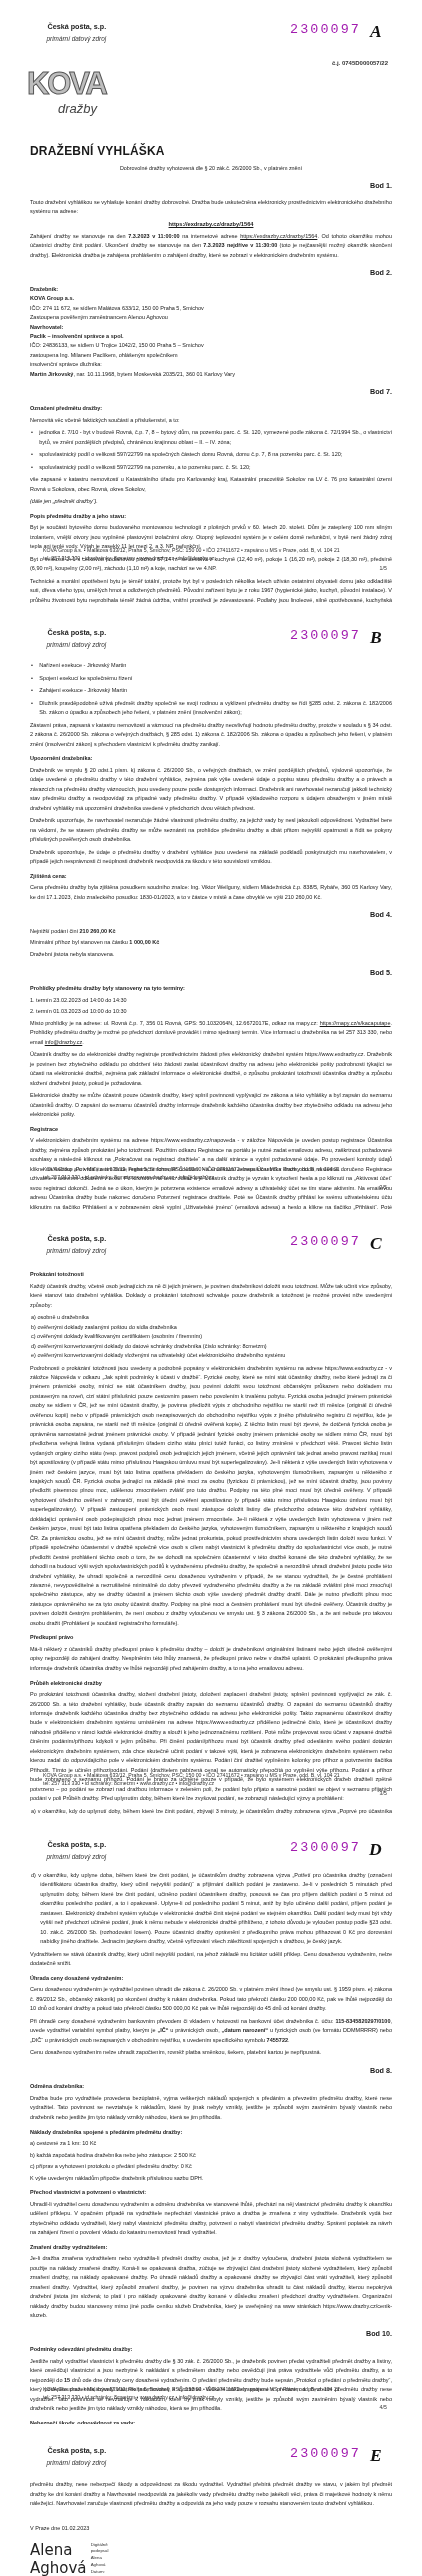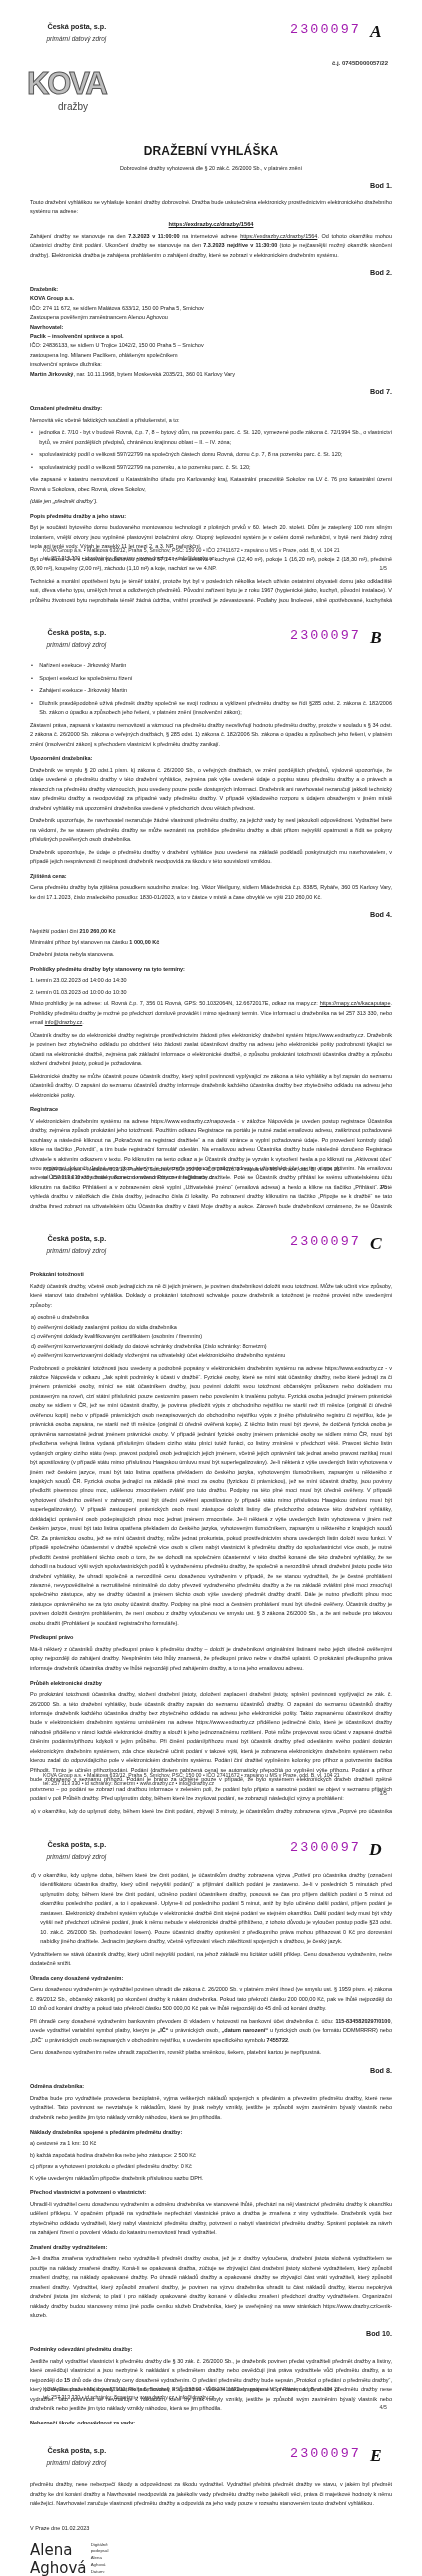--- a/index.html
+++ b/index.html
@@ -17,7 +17,7 @@
   .stamp-letter { position: absolute; right: 10.3px; top: 7.2px; font-size: 17.5px; font-style: italic; font-weight: bold; color: #111; font-family: "Liberation Serif", serif; }
   .logo { position: absolute; left: 27px; top: 46px; width: 99px; height: 36px; margin-top: 20px; }
   .logo-word { font-family: "Liberation Sans", sans-serif; font-weight: 900; font-size: 31px; letter-spacing: -2.1px; color: #bdbdbd; -webkit-text-stroke: 1px #555; line-height: 36px; font-style: normal; }
-  .logo-sub { position: absolute; left: 58px; top: 98px; font-size: 10px; color: #444; }
+  .logo-sub { position: absolute; left: 58px; top: 98px; font-style: italic; font-size: 13px; color: #444; }
   .cj { position: absolute; right: 35px; top: 58px; font-weight: bold; font-size: 6px; color: #333; }
   .doc-title { text-align: center; font-weight: bold; font-size: 12px; margin: 0; padding-top: 88px; letter-spacing: 0.2px; }
   .doc-subtitle { text-align: center; font-size: 5.4px; margin: 2.1px 0 3.1px; }

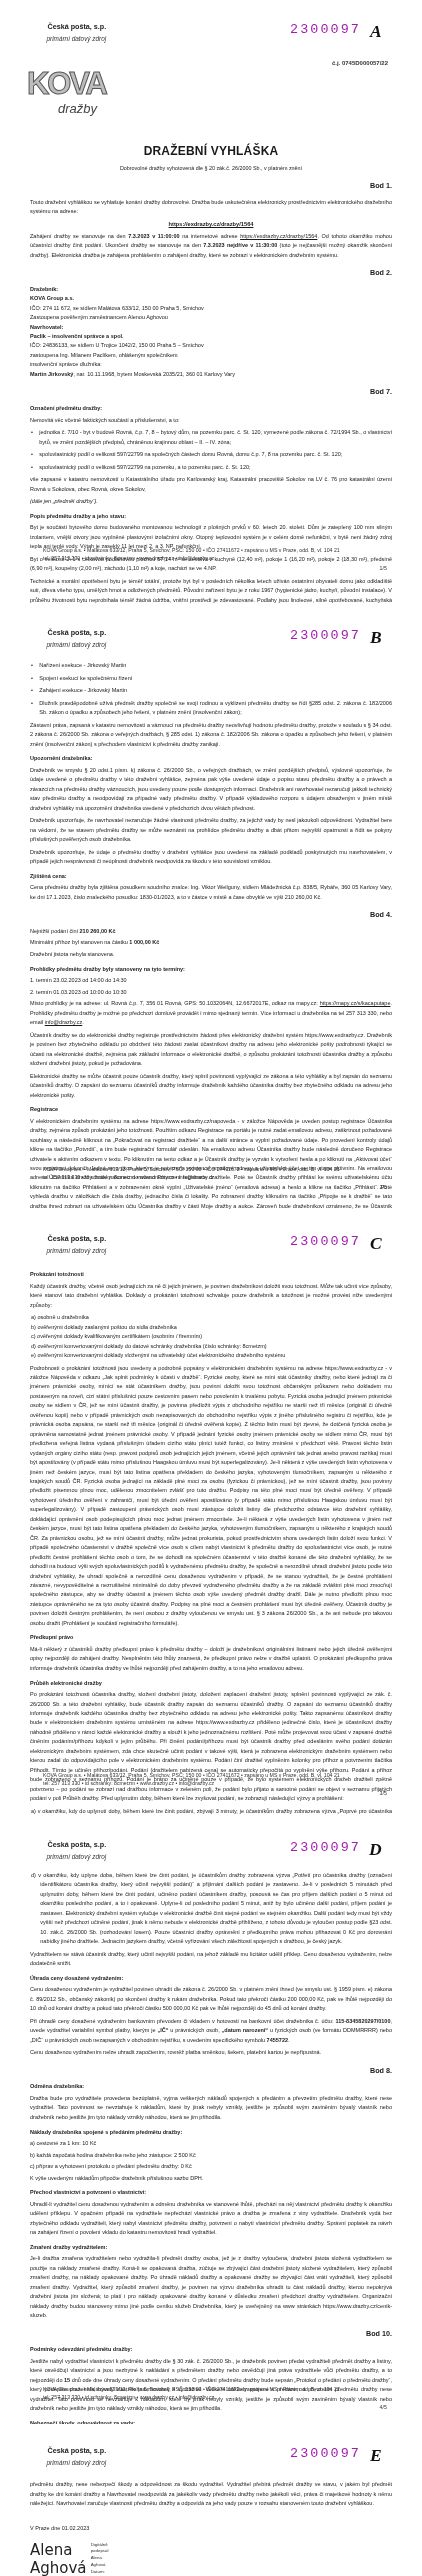--- a/index.html
+++ b/index.html
@@ -19,7 +19,7 @@
   .logo-word { font-family: "Liberation Sans", sans-serif; font-weight: 900; font-size: 31px; letter-spacing: -2.1px; color: #bdbdbd; -webkit-text-stroke: 1px #555; line-height: 36px; font-style: normal; }
   .logo-sub { position: absolute; left: 58px; top: 98px; font-style: italic; font-size: 13px; color: #444; }
   .cj { position: absolute; right: 35px; top: 58px; font-weight: bold; font-size: 6px; color: #333; }
-  .doc-title { text-align: center; font-weight: bold; font-size: 12px; margin: 0; padding-top: 88px; letter-spacing: 0.2px; }
+  .doc-title { text-align: left; font-weight: bold; font-size: 12px; margin: 0; padding-top: 88px; letter-spacing: 0.2px; }
   .doc-subtitle { text-align: center; font-size: 5.4px; margin: 2.1px 0 3.1px; }
   .bod { text-align: right; font-weight: bold; font-size: 7.2px; margin: 7.2px 0 5.2px; }
   p { margin: 0 0 3.1px; text-align: justify; }

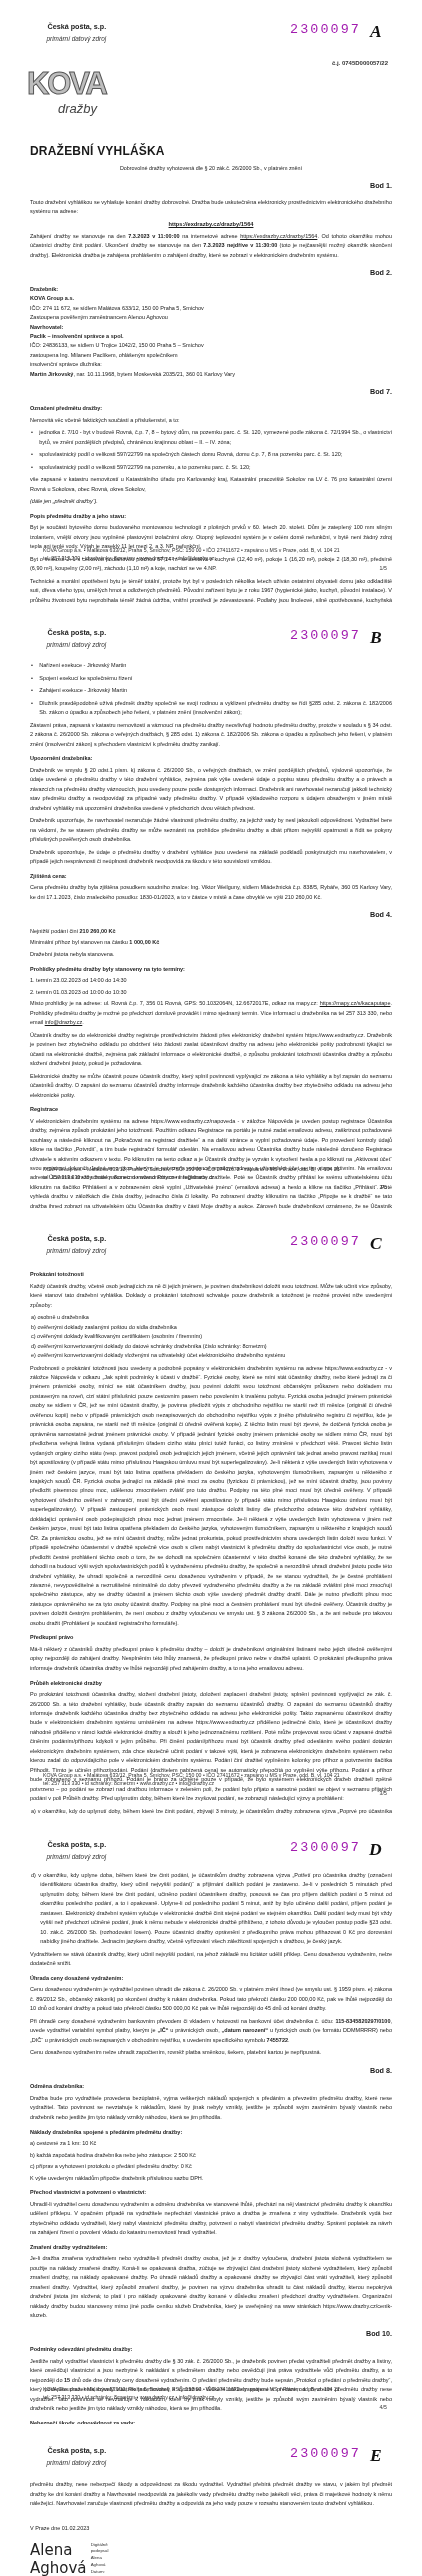--- a/index.html
+++ b/index.html
@@ -135,6 +135,7 @@
   <p class="plain-line"><span>Minimální příhoz byl stanoven na částku </span><span class="b">1 000,00 Kč</span></p>
   <p class="plain-line">Dražební jistota nebyla stanovena.</p>
 
+  <div class="bod">Bod 5.</div>
   <p class="lbl">Prohlídky předmětu dražby byly stanoveny na tyto termíny:</p>
   <p class="plain-line">1. termín 23.02.2023 od 14:00 do 14:30</p>
   <p class="plain-line">2. termín 01.03.2023 od 10:00 do 10:30</p>

